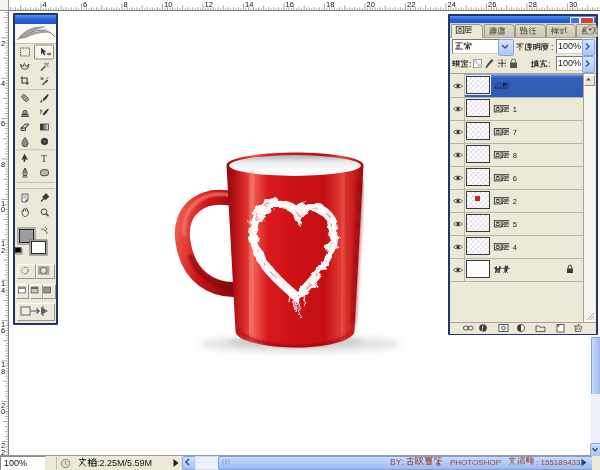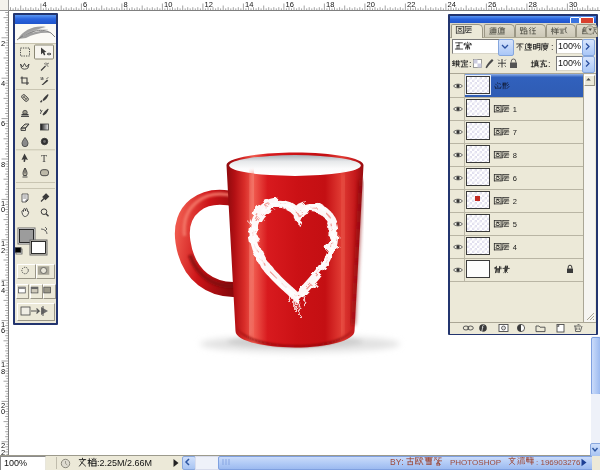--- a/index.html
+++ b/index.html
@@ -481,7 +481,7 @@
         <path d="M4.50 0.18L4.50 1.08M1.26 1.62L7.74 1.62M6.30 1.62L1.44 8.10M2.70 3.42L7.56 8.10" stroke="#1a1a1a" stroke-width="0.90" fill="none" stroke-linecap="round"></path>
         <path d="M11.34 0.72L11.34 8.28M9.99 2.52L12.78 2.52M11.34 3.60L10.17 5.58M11.34 3.60L12.69 5.40M15.93 0.27L15.93 1.80M14.13 0.90L14.85 1.98M17.73 0.90L17.01 1.98M13.86 3.06L18.00 3.06M13.86 3.06L13.86 7.92M18.00 3.06L18.00 7.92M13.86 5.40L18.00 5.40M13.86 7.92L18.00 7.92" stroke="#1a1a1a" stroke-width="0.90" fill="none" stroke-linecap="round"></path>
       </svg></div>
-    <div class="abs" style="left:97px;top:458px;font-size:9px;color:#111">:2.25M/2.66M</div>
+    <div class="abs" style="left:97px;top:458px;font-size:9px;color:#111">:2.25M/5.59M</div>
     <svg class="abs" style="left:172px;top:458px" width="8" height="10" viewBox="0 0 8 10">
       <path d="M1.5 1 L6.5 5 L1.5 9 Z" fill="#222"></path>
     </svg>

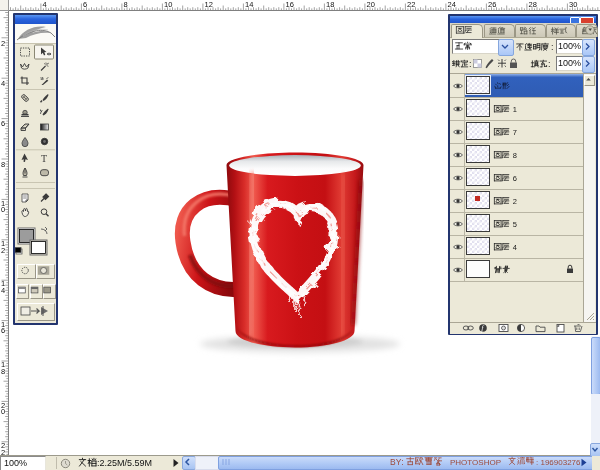--- a/index.html
+++ b/index.html
@@ -507,7 +507,7 @@
         <path d="M10.17 0.66L10.99 1.64M9.84 2.79L10.66 3.61M9.68 4.92L10.50 4.59M9.68 7.22L10.82 5.41M12.14 0.82L16.56 0.82M14.27 0.16L14.92 0.82M12.63 2.13L16.07 2.13M12.46 3.44L12.14 7.22M14.10 3.44L14.10 6.72M16.07 3.44L16.07 6.72M16.07 6.72L16.73 6.23" stroke="#9c4a3c" stroke-width="0.77" fill="none" stroke-linecap="round"></path>
         <path d="M18.37 0.82L21.16 0.82M19.02 0.82L18.70 2.46M18.70 2.46L21.32 2.46M18.86 2.46L18.53 4.10M18.53 4.10L21.48 4.10M20.01 0.82L20.01 5.74M22.30 0.98L25.26 0.98M22.80 0.16L23.29 0.98M22.14 2.46L25.42 2.46M22.14 4.10L25.42 4.10M21.98 5.74L25.58 5.74M23.78 2.46L23.78 7.54" stroke="#9c4a3c" stroke-width="0.77" fill="none" stroke-linecap="round"></path>
       </svg></div>
-    <div class="abs" style="left:536px;top:457.5px;font-size:8px;color:#9c4a3c">: 196903276</div>
+    <div class="abs" style="left:536px;top:457.5px;font-size:8px;color:#9c4a3c">: 155189433</div>
     <svg class="abs" style="left:580px;top:458px" width="8" height="9" viewBox="0 0 8 9">
       <path d="M1.5 0.8 L6.5 4.5 L1.5 8.2 Z" fill="#1c3f94"></path>
     </svg>

